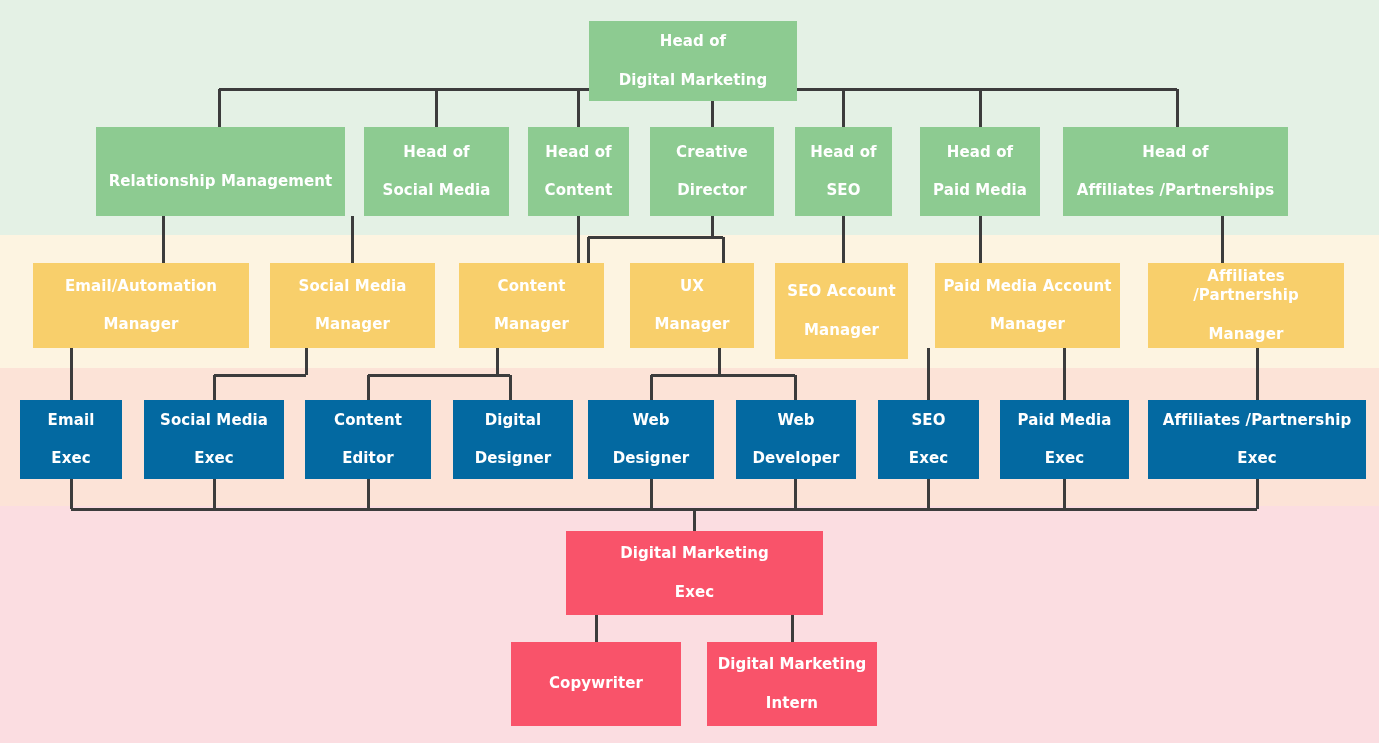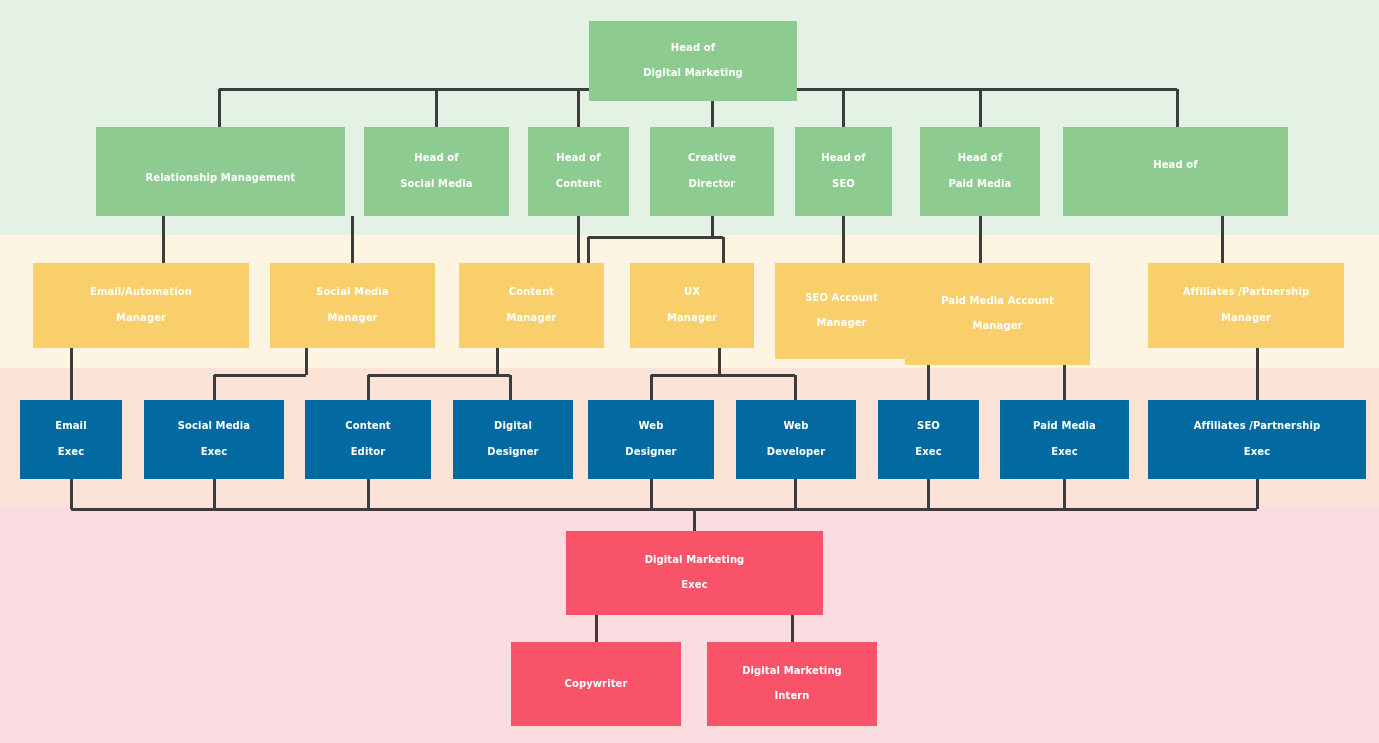--- a/index.html
+++ b/index.html
@@ -44,7 +44,7 @@
     line-height: 1.28;
     letter-spacing: 0.1px;
     padding: 2px 5px;
-    font-size: 10px;
+    font-size: 15px;
     z-index: 5;
   }
   .lvl-green { background: #8dcb91; }

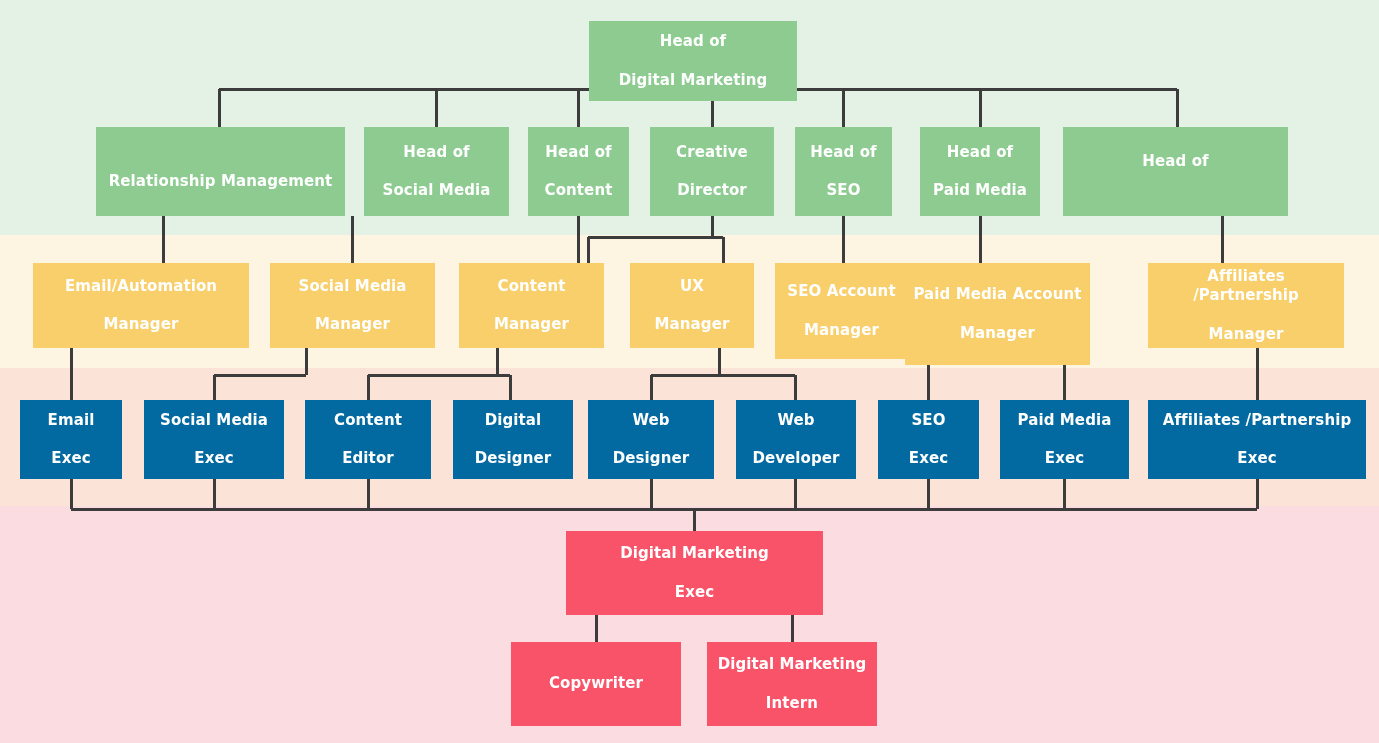--- a/index.html
+++ b/index.html
@@ -188,6 +188,7 @@
   <div class="node lvl-green" style="left:1063px; top:127px; width:225px; height:89px;">
     <span>
       <span>Head of</span><br>
+      <span>Affiliates /Partnerships</span>
     </span>
   </div>
 

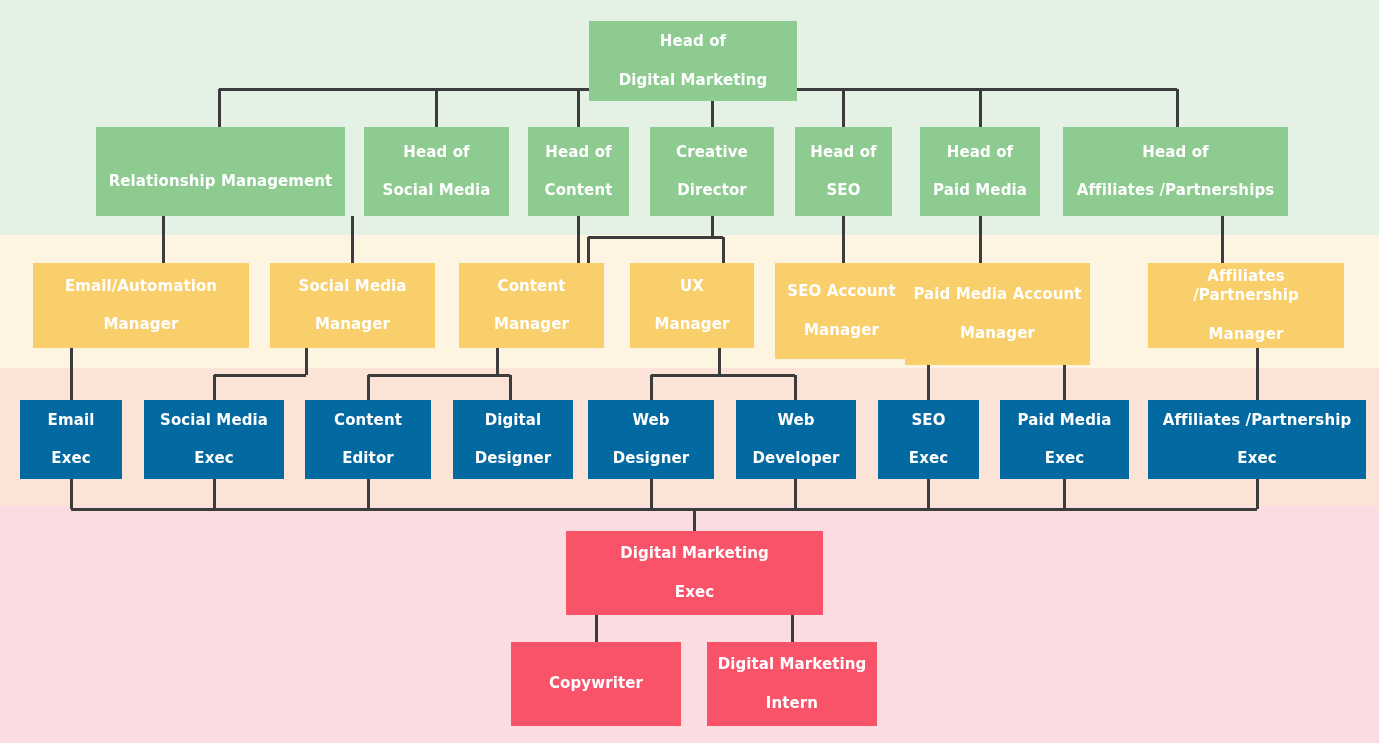--- a/index.html
+++ b/index.html
@@ -227,7 +227,7 @@
     </span>
   </div>
 
-  <div class="node lvl-amber" style="left:905px; top:263px; width:185px; height:102px;">
+  <div class="node lvl-amber" style="left:935px; top:263px; width:185px; height:85px;">
     <span>
       <span>Paid Media Account</span><br>
       <span>Manager</span>

